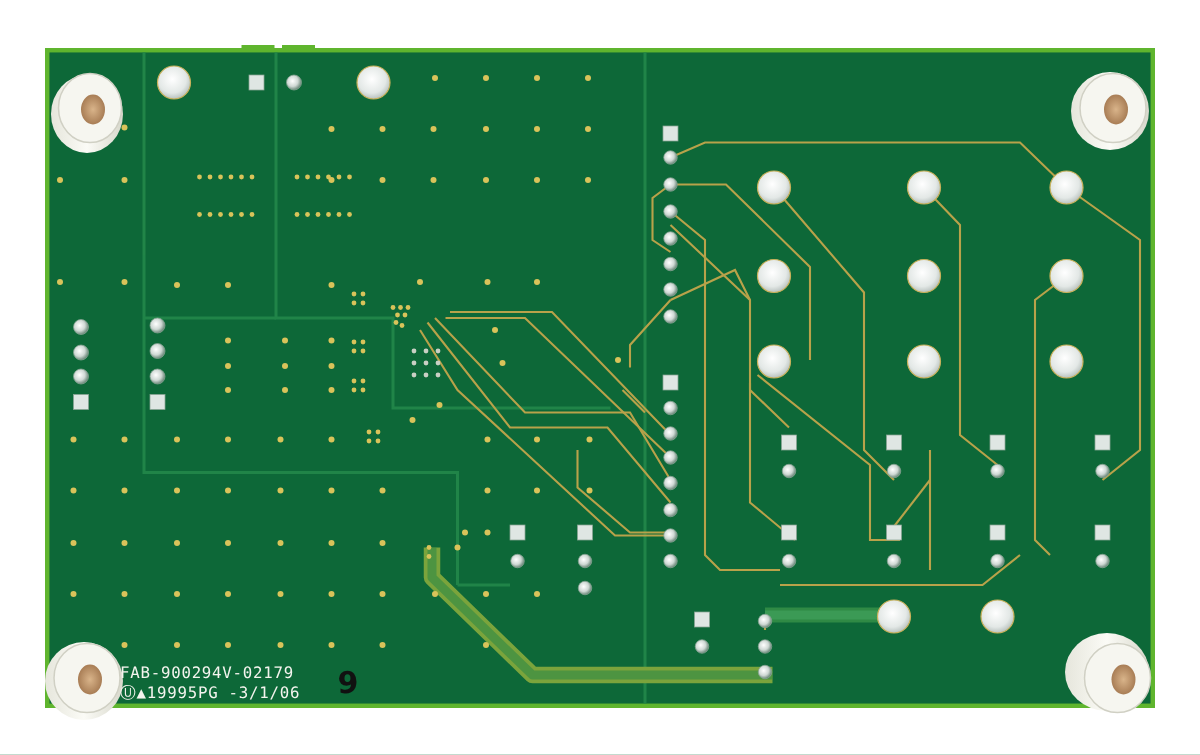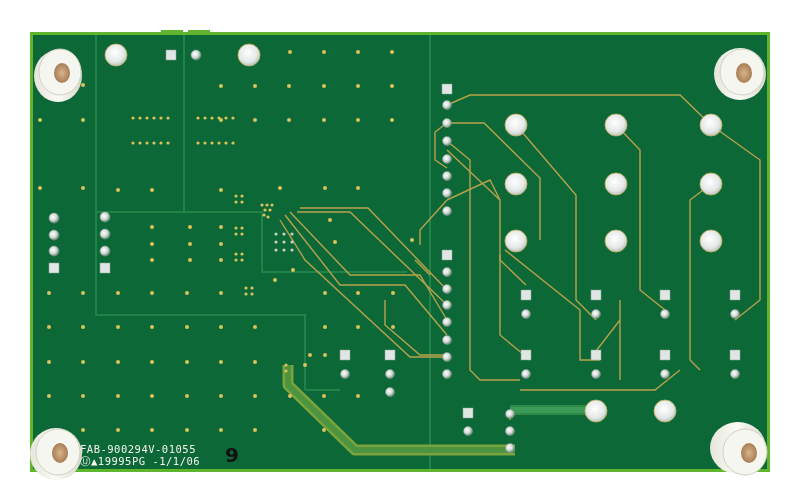--- a/index.html
+++ b/index.html
@@ -357,7 +357,7 @@
   </g>
 </svg>
 
-<div class="silk" style="left:80px;top:443px;">FAB-900294V-01055</div>
+<div class="silk" style="left:80px;top:443px;">FAB-900294V-02179</div>
 <div class="silk" style="left:80px;top:455px;">Ⓤ▲19995PG -1/1/06</div>
 <div class="marker" style="left:225px;top:443px;">9</div>
 

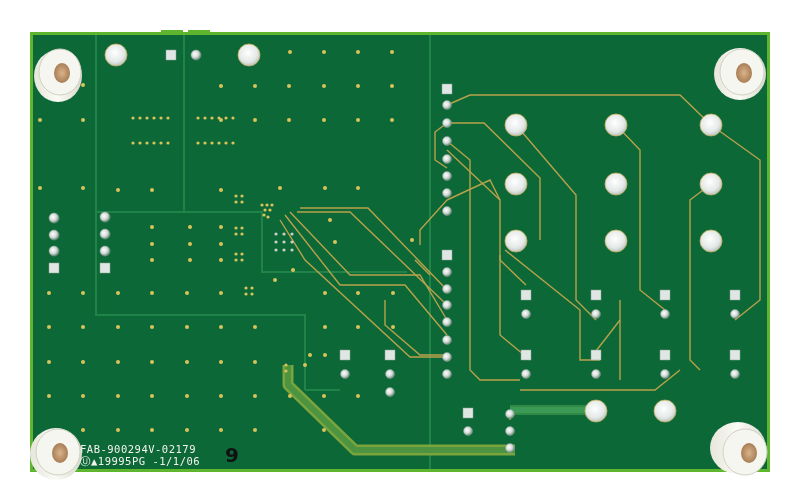--- a/index.html
+++ b/index.html
@@ -358,7 +358,7 @@
 </svg>
 
 <div class="silk" style="left:80px;top:443px;">FAB-900294V-02179</div>
-<div class="silk" style="left:80px;top:455px;">Ⓤ▲19995PG -1/1/06</div>
+<div class="silk" style="left:80px;top:455px;">Ⓤ▲19995PG -3/1/06</div>
 <div class="marker" style="left:225px;top:443px;">9</div>
 
 </body></html>

